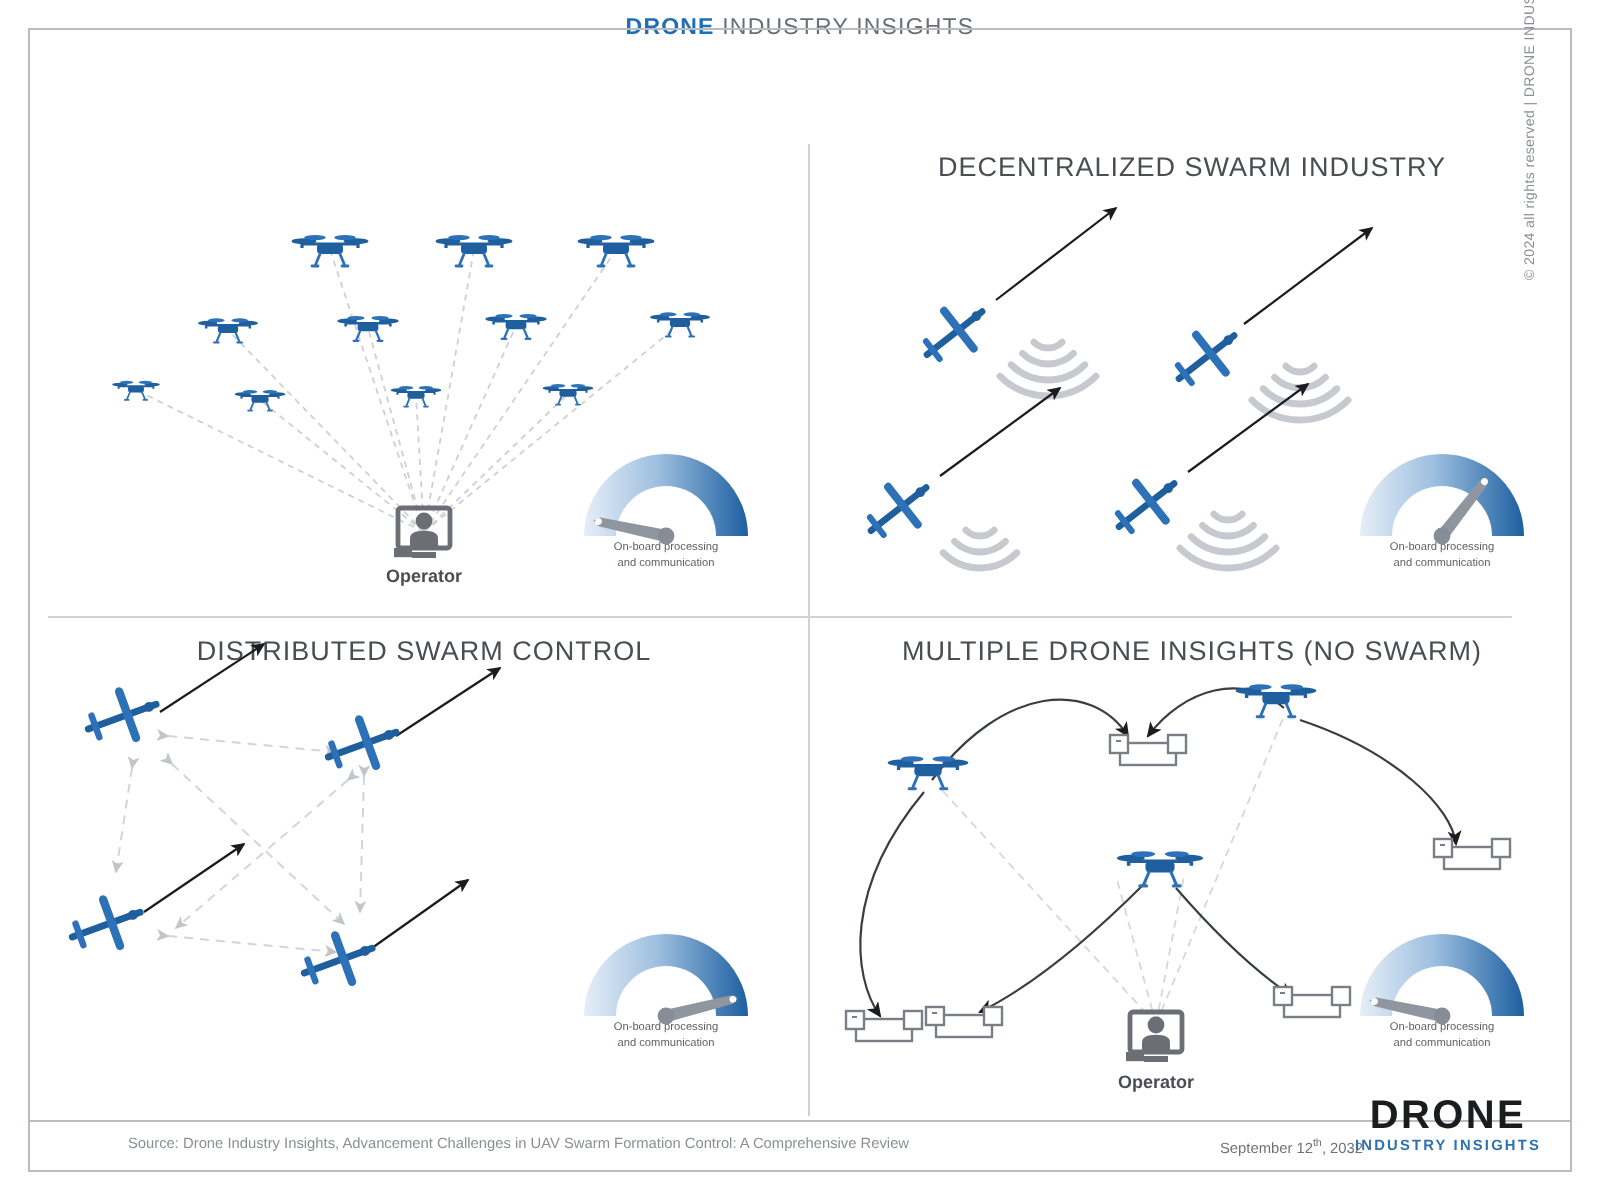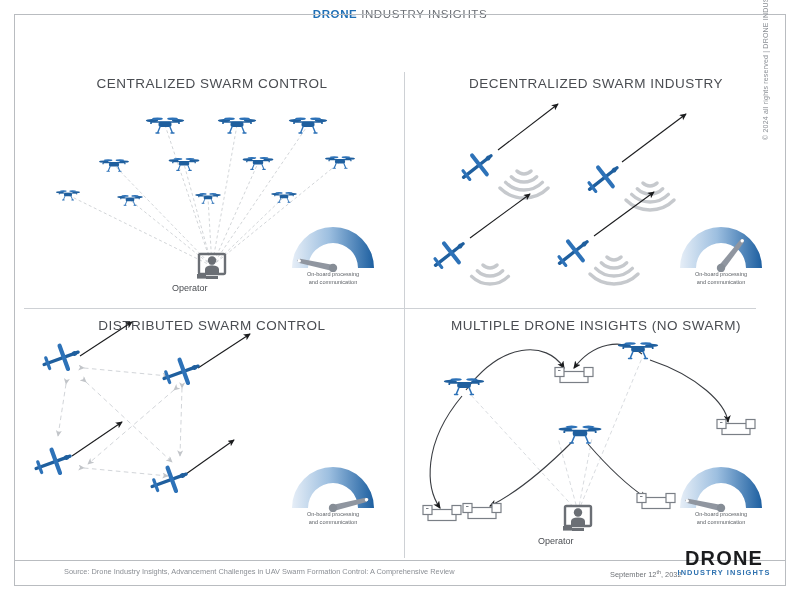--- a/index.html
+++ b/index.html
@@ -250,7 +250,6 @@
     <div class="hdivider"></div>
 
     <div class="quad q1">
-      <div class="quad-title">CENTRALIZED SWARM CONTROL</div>
       <div class="scene">
         <svg width="380" height="238" viewBox="0 0 380 238">
           <defs>

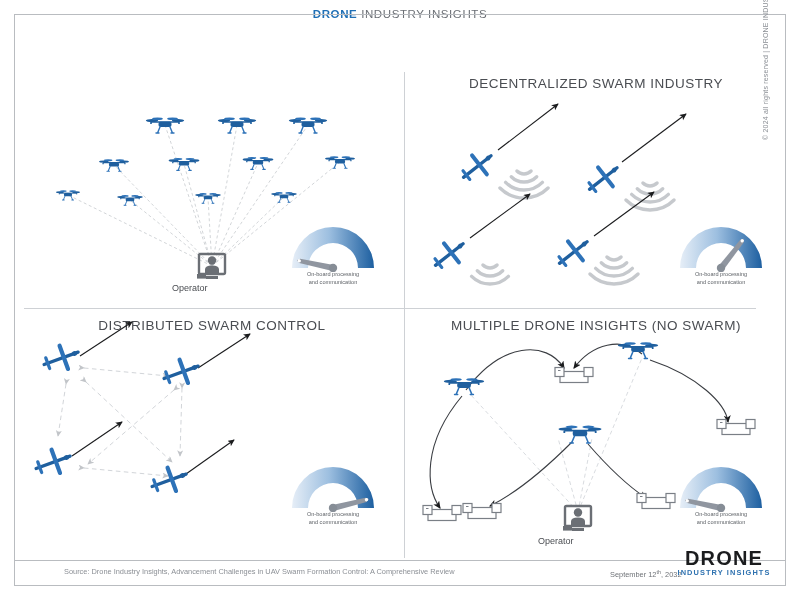--- a/index.html
+++ b/index.html
@@ -153,9 +153,11 @@
   
   .oper-label {
     position: absolute;
+    text-align: center;
     font-size: 9px;
     color: #4a4d52;
     width: 80px;
+    font-weight: bold;
   }
 
   

